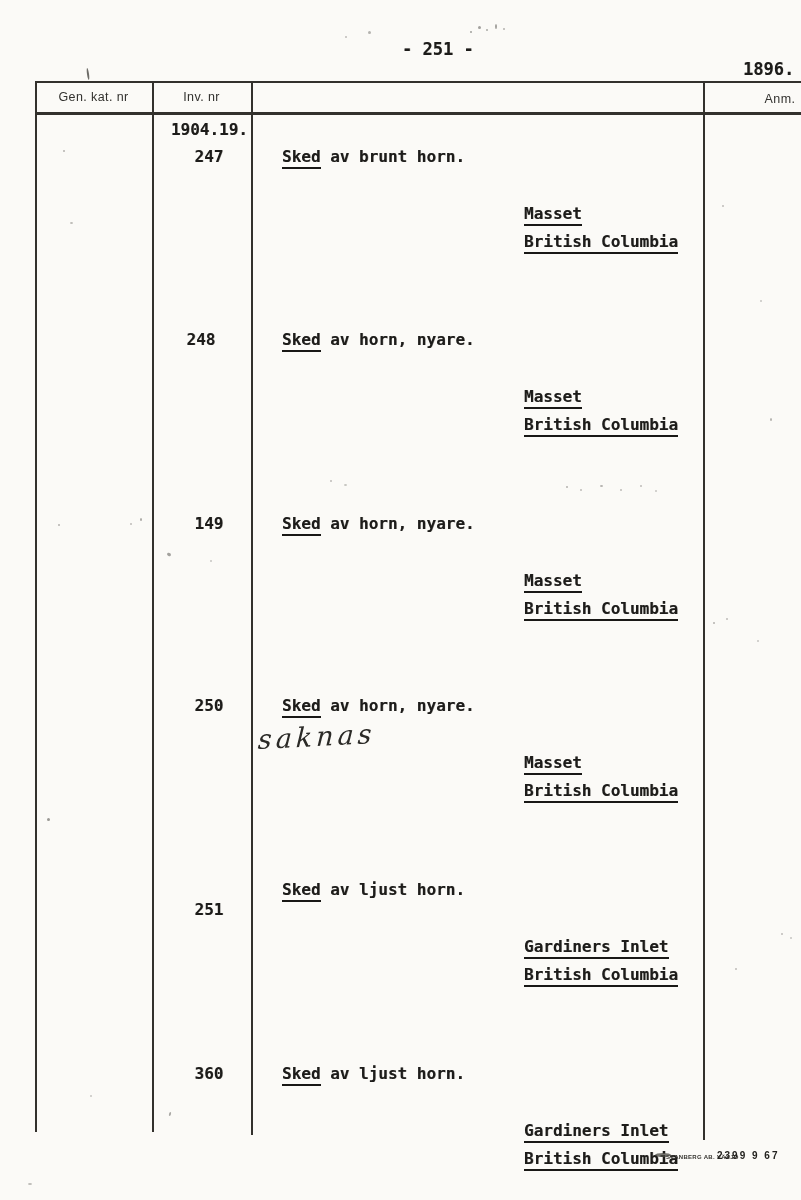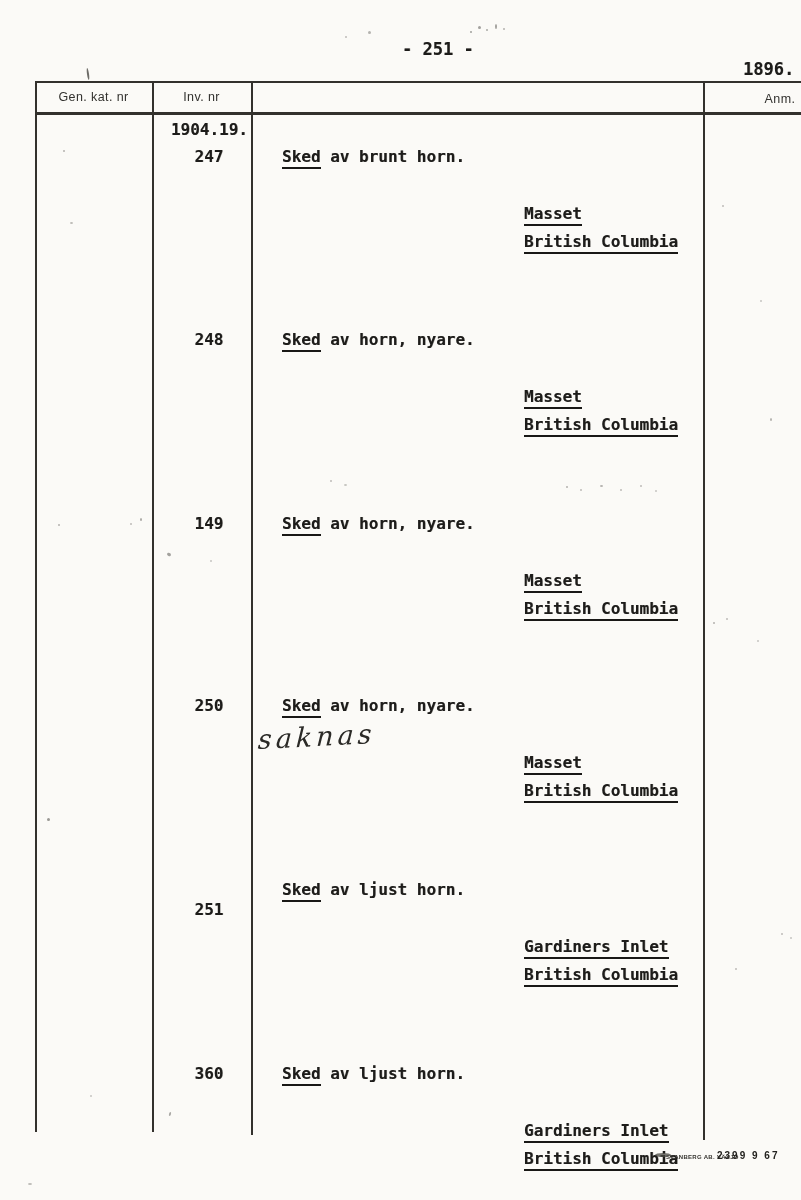--- a/index.html
+++ b/index.html
@@ -72,7 +72,7 @@
       <div class="abs tw" style="left: 524px; top: 233px;"><span class="u">British Columbia</span></div>
     </div>
     <div>
-      <div class="abs tw num-cell" style="left: 170px; top: 331px;">248</div>
+      <div class="abs tw num-cell" style="left: 162px; top: 331px;">248</div>
       <div class="abs tw" style="left: 282px; top: 331px;"><span class="u">Sked</span> av horn, nyare.</div>
       <div class="abs tw" style="left: 524px; top: 388px;"><span class="u">Masset</span></div>
       <div class="abs tw" style="left: 524px; top: 416px;"><span class="u">British Columbia</span></div>

